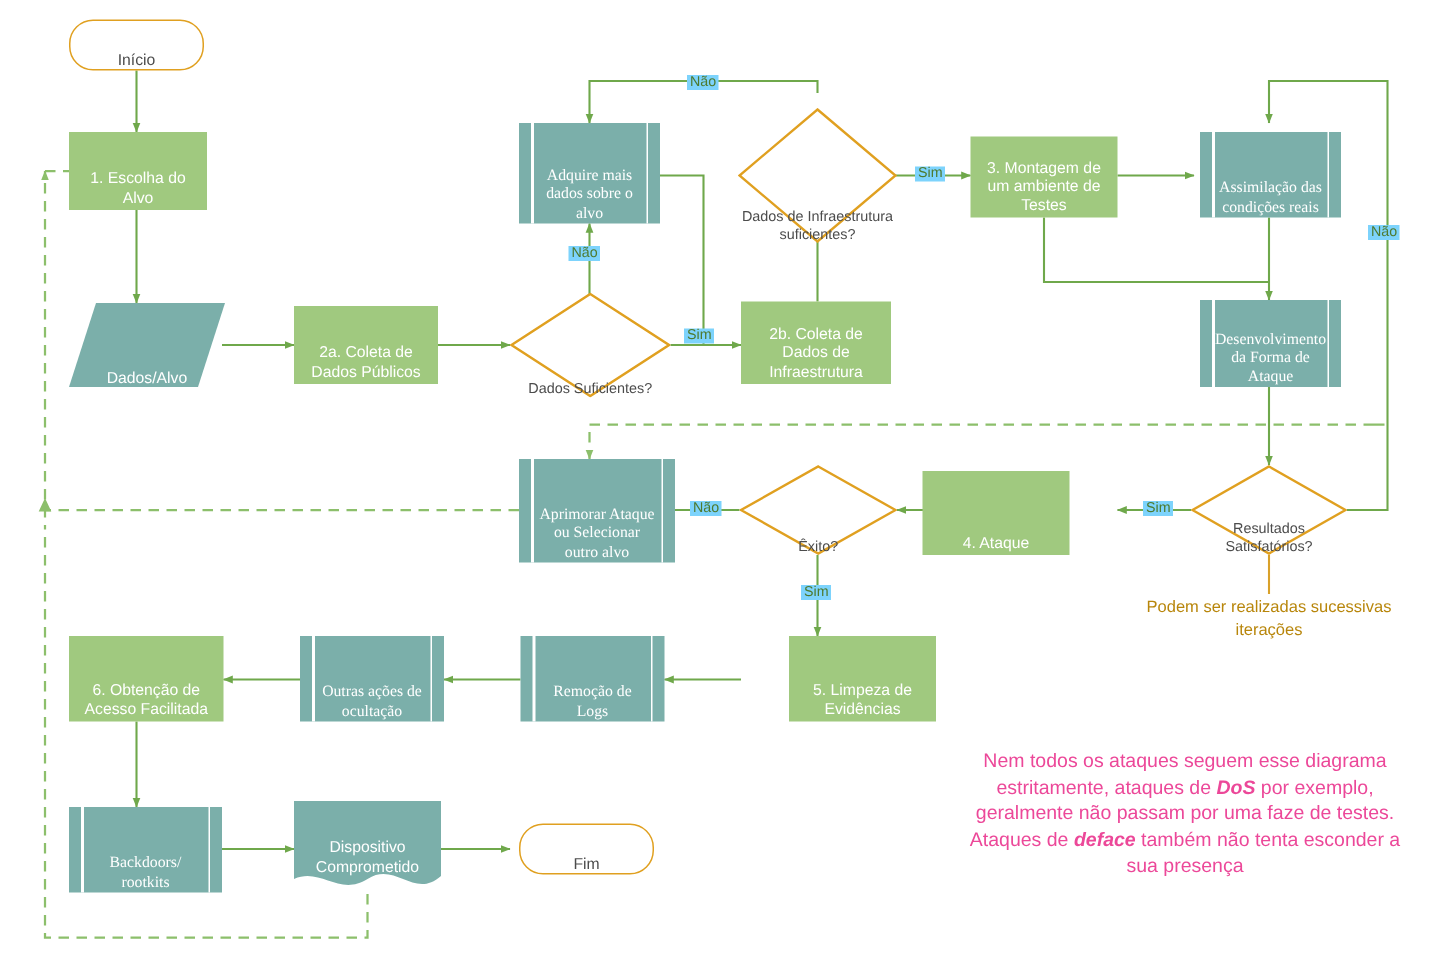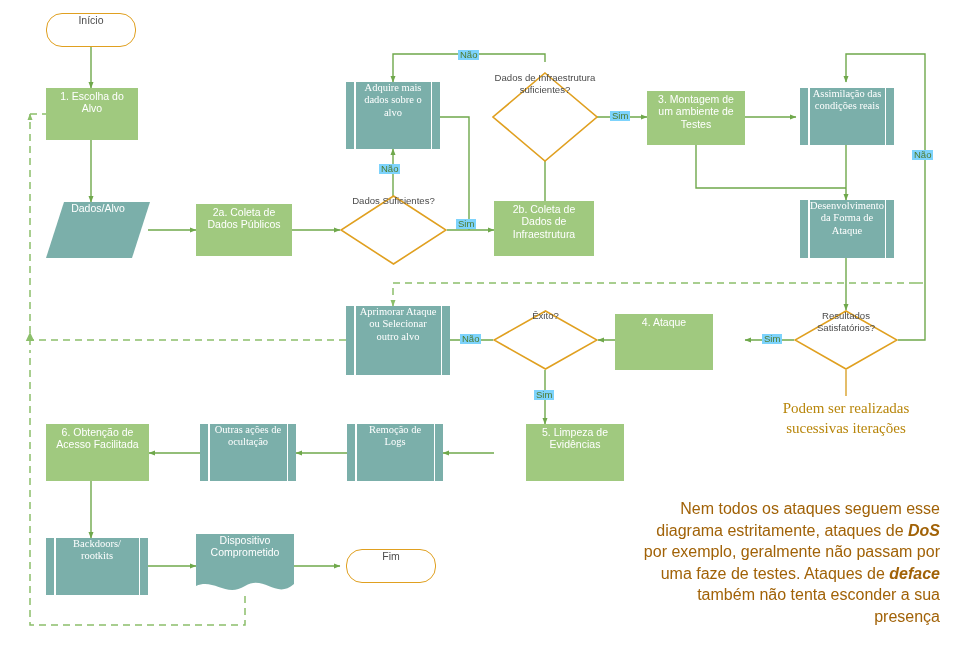--- a/index.html
+++ b/index.html
@@ -30,7 +30,7 @@
     position: absolute;
     box-sizing: border-box;
     display: flex;
-    align-items: flex-start;
+    align-items: flex-end;
     justify-content: center;
     text-align: center;
     line-height: 1.18;

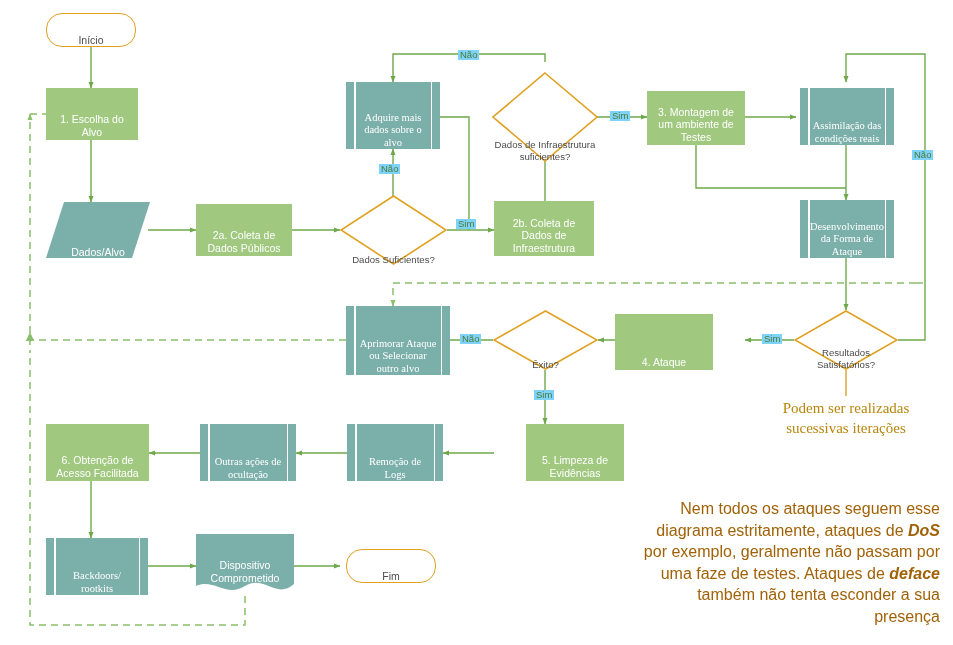--- a/index.html
+++ b/index.html
@@ -139,8 +139,7 @@
   }
   .note-orange {
     color: #B8860B;
-    font-size: 15px;
-    font-family: Liberation Serif, serif;
+    font-size: 11px;
   }
   .note-green {
     color: #a16207;

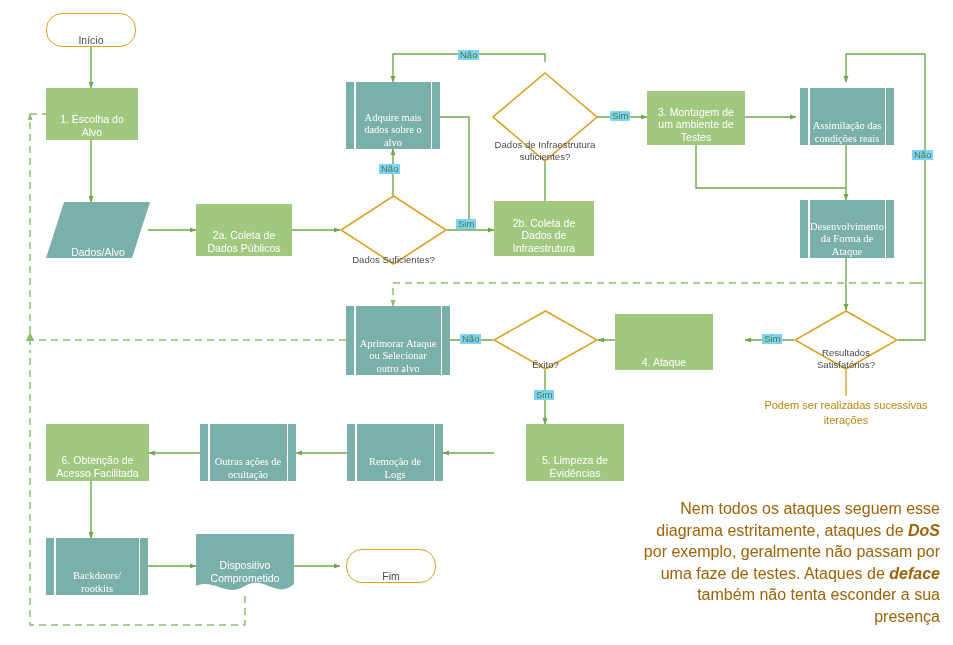--- a/index.html
+++ b/index.html
@@ -142,9 +142,8 @@
     font-size: 11px;
   }
   .note-green {
-    color: #a16207;
-    font-size: 16px;
-    text-align: right;
+    color: #ec4899;
+    font-size: 13px;
   }
   .note-green b {
     font-weight: bold;

